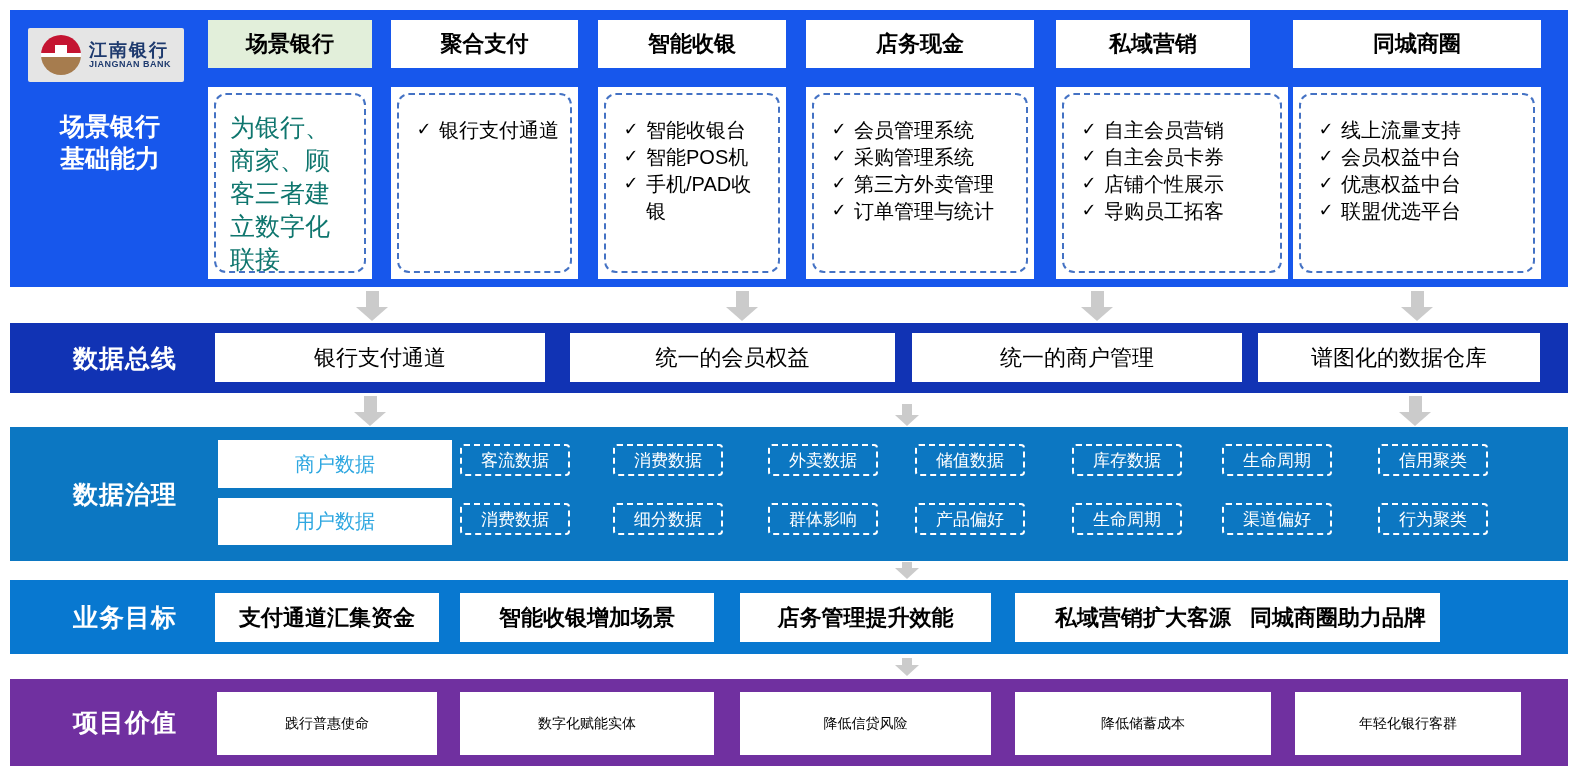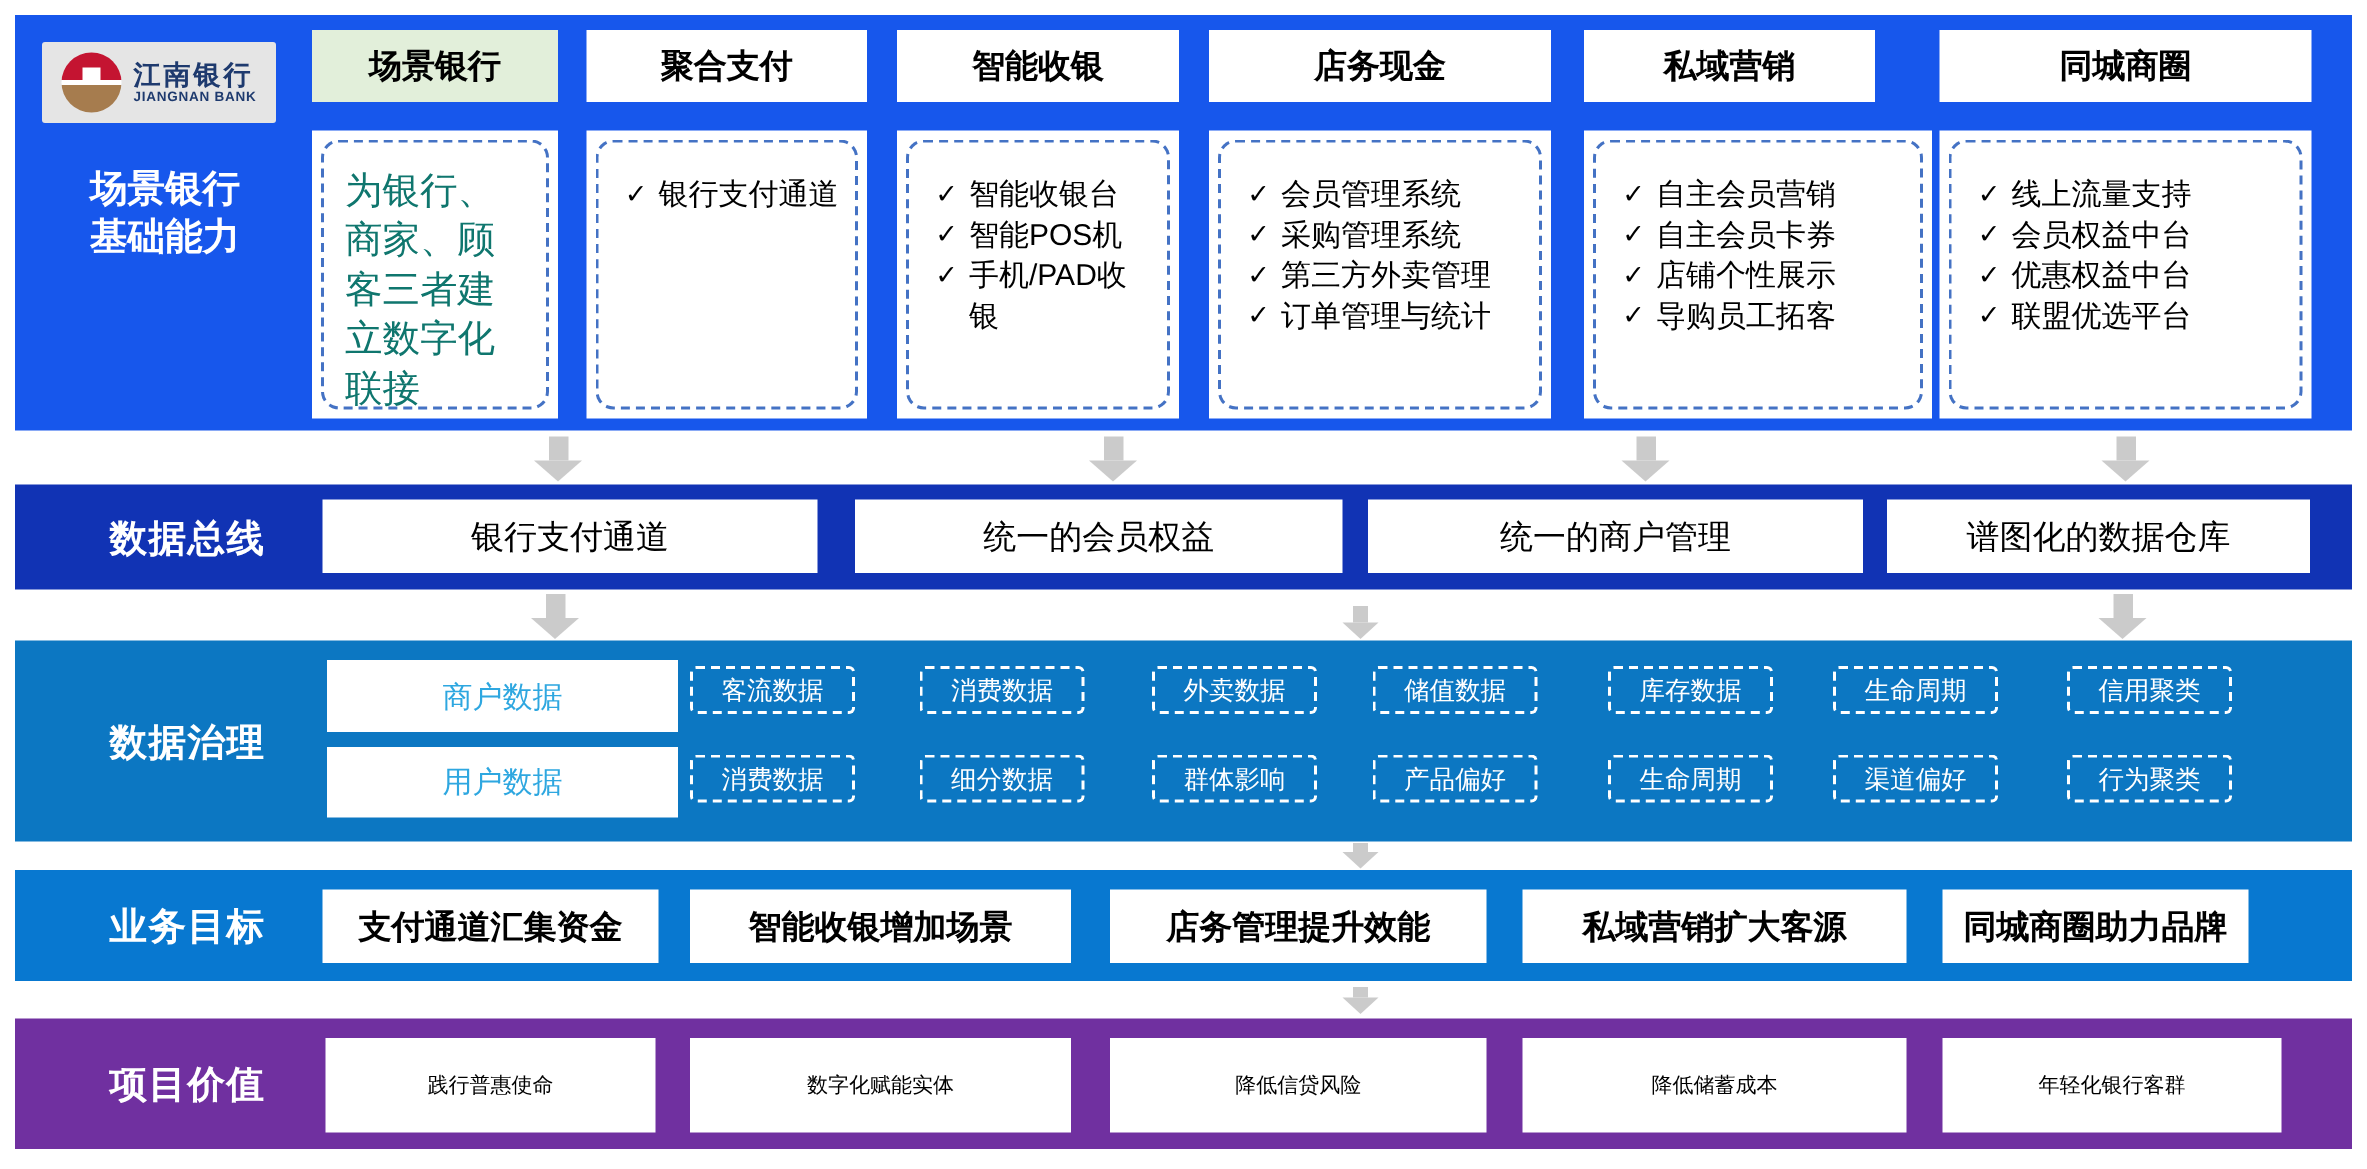--- a/index.html
+++ b/index.html
@@ -257,7 +257,7 @@
   <div class="abs white-box goal-box" style="left:450px;width:254px;">智能收银增加场景</div>
   <div class="abs white-box goal-box" style="left:1005px;width:256px;">私域营销扩大客源</div>
   <div class="abs white-box goal-box" style="left:730px;width:251px;">店务管理提升效能</div>
-  <div class="abs white-box goal-box" style="left:1285px;width:204px;">同城商圈助力品牌</div>
+  <div class="abs white-box goal-box" style="left:1226px;width:204px;">同城商圈助力品牌</div>
 </div>
 
 <div class="abs arrow small" style="left:895px;top:658px;height:18px;">

